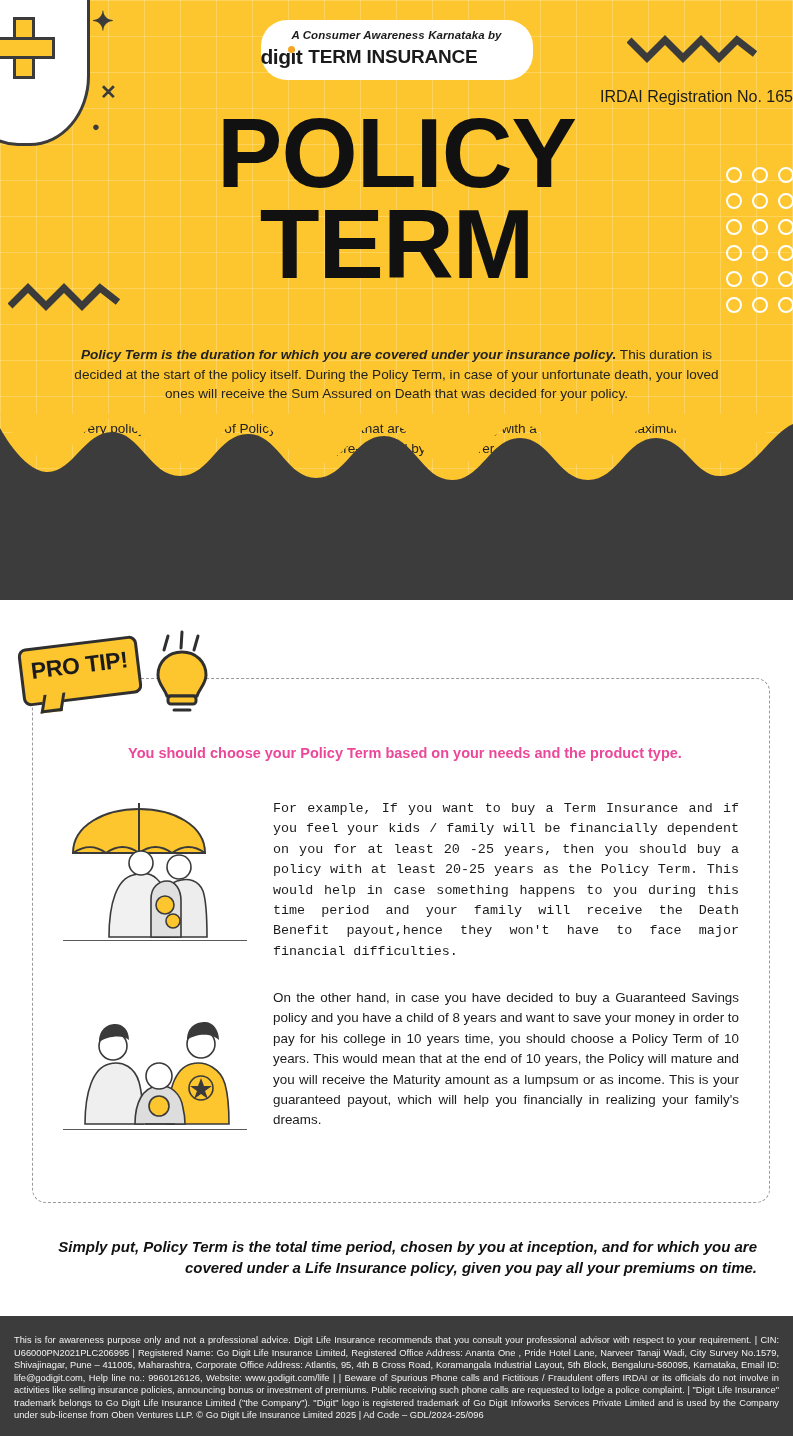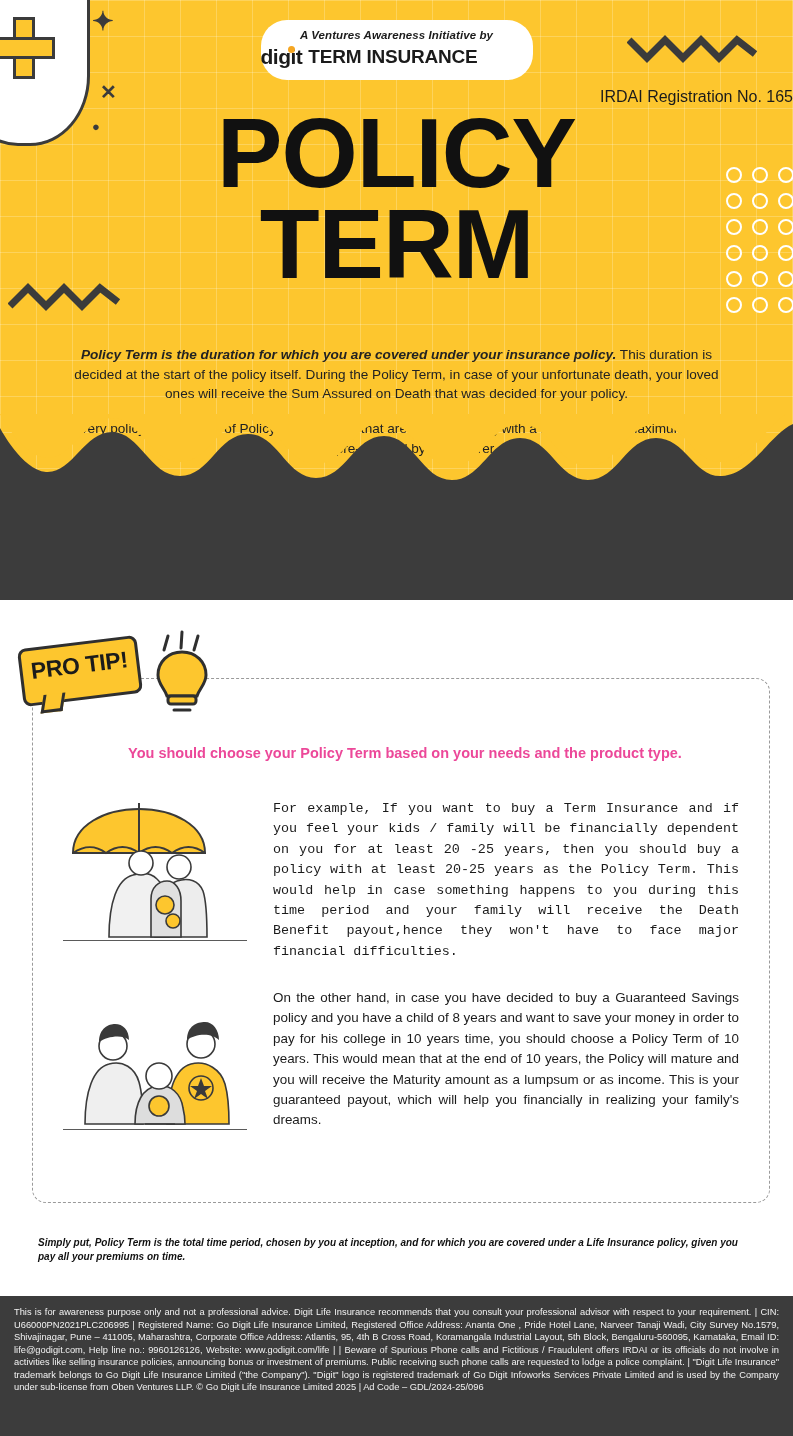--- a/index.html
+++ b/index.html
@@ -311,7 +311,7 @@
   </div>
 
   <div class="brand-pill">
-    <div class="initiative">A Ventures Awareness Initiative by</div>
+    <div class="initiative">A Consumer Awareness Karnataka by</div>
     <div class="brand-row">
       <span class="digit-logo">
         <span>digit</span>

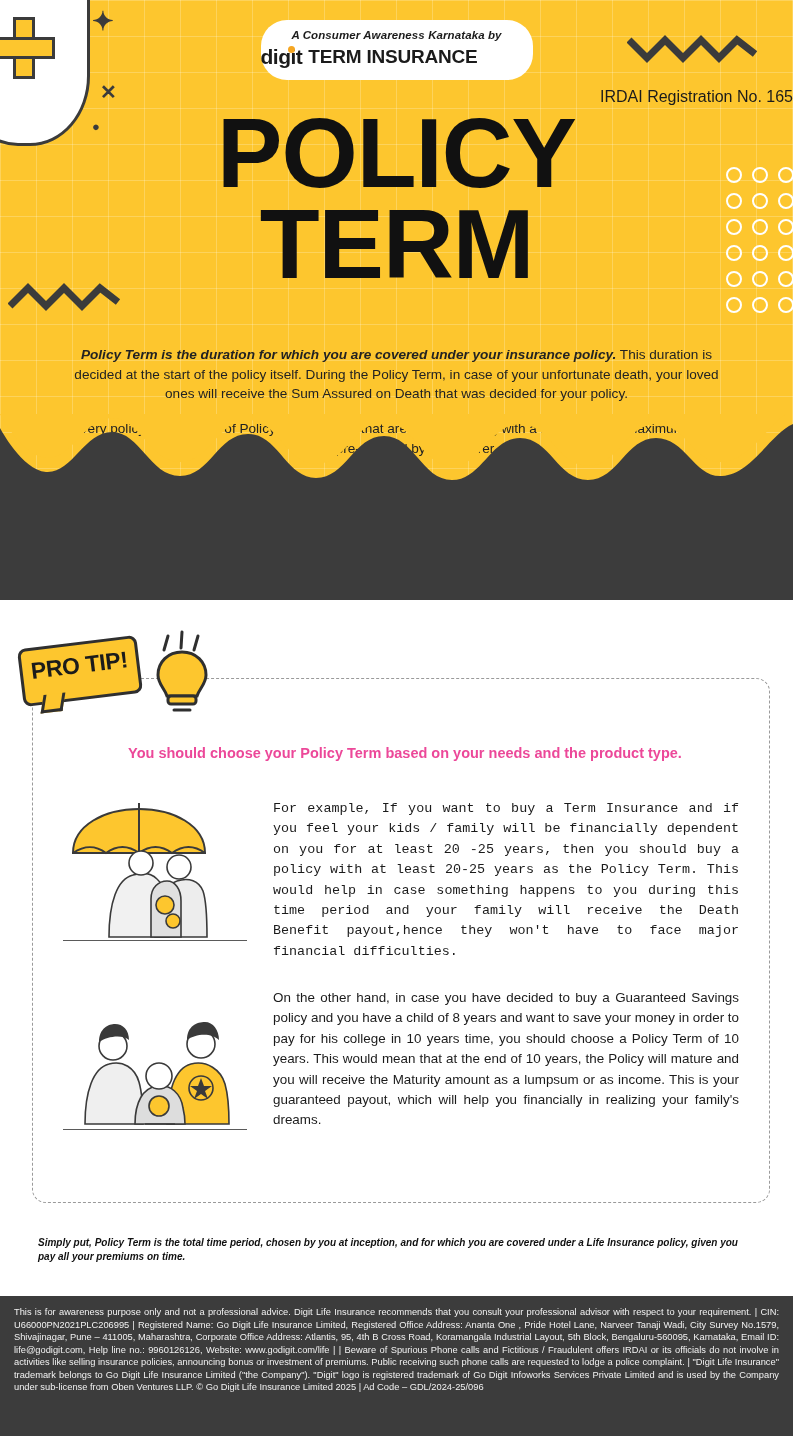--- a/index.html
+++ b/index.html
@@ -243,11 +243,12 @@
     position: absolute;
     left: 38px; right: 36px;
     top: 1236px;
-    font-size: 10px;
+    font-size: 15px;
     font-style: italic;
     font-weight: bold;
     line-height: 1.42;
     color: #111;
+    text-align: right;
   }
 
   

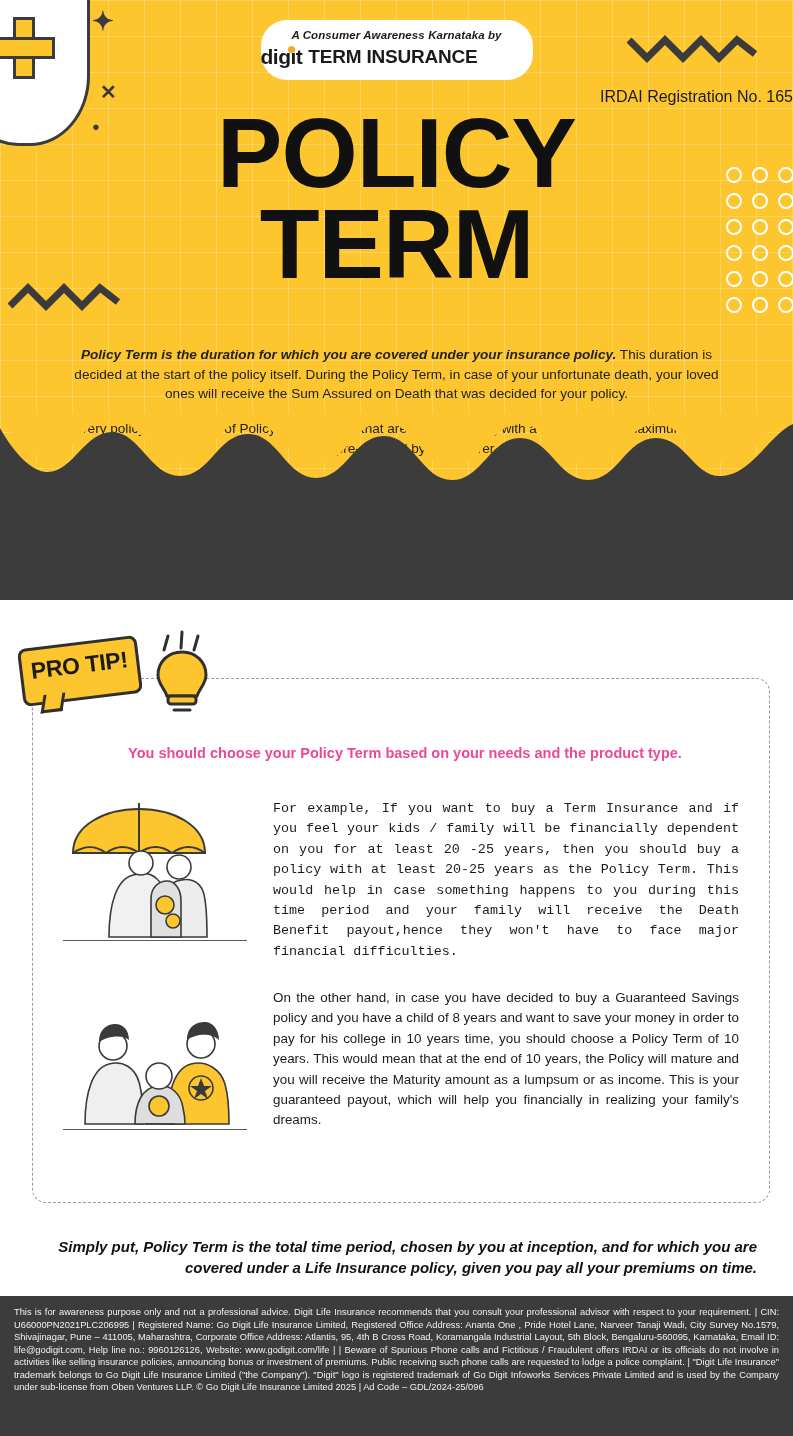--- a/index.html
+++ b/index.html
@@ -255,12 +255,12 @@
   .disclaimer {
     position: absolute;
     left: 0; right: 0; bottom: 0;
-    height: 140px;
+    height: 120px;
     background: #3C3C3C;
     color: #f2f2f2;
     font-size: 9.3px;
     line-height: 1.35;
-    padding: 10px 14px;
+    padding: 18px 14px;
     text-align: justify;
   }
 </style>

